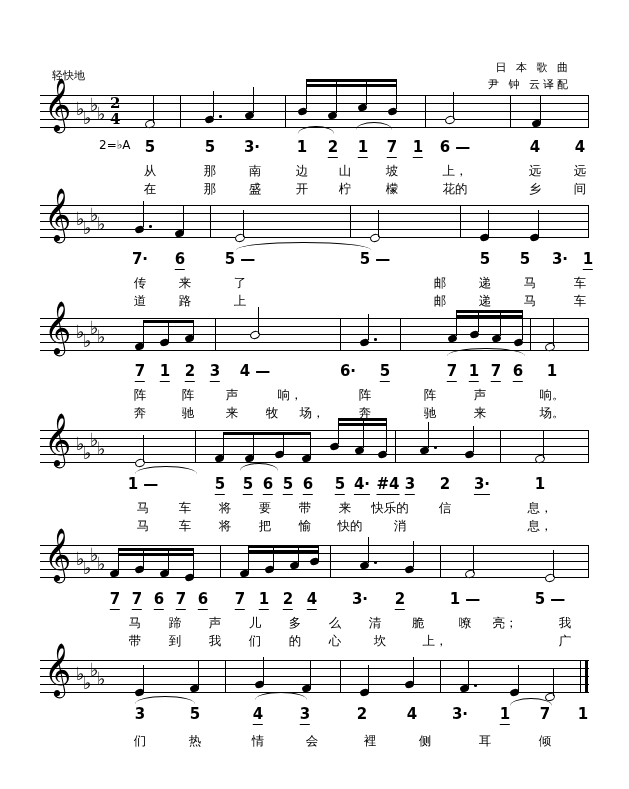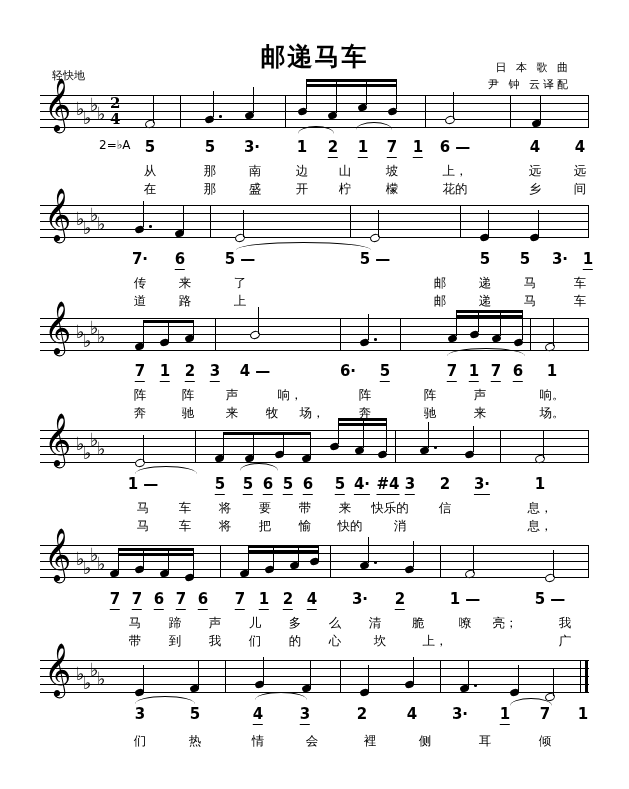--- a/index.html
+++ b/index.html
@@ -204,7 +204,6 @@
 
 <div id="sheet">
 
-  <div class="title">邮递马车</div>
   <div class="tempo">轻快地</div>
   <div class="credit credit1">日 本 歌 曲</div>
   <div class="credit credit2">尹 钟 云译配</div>

